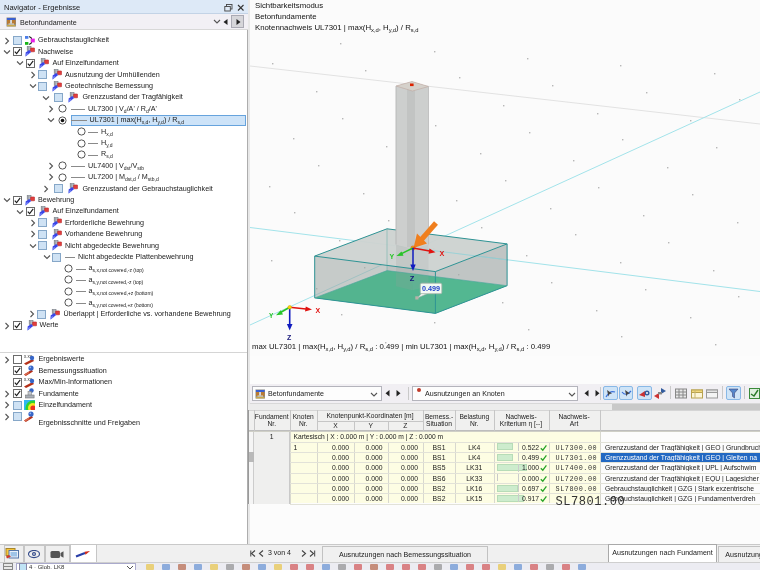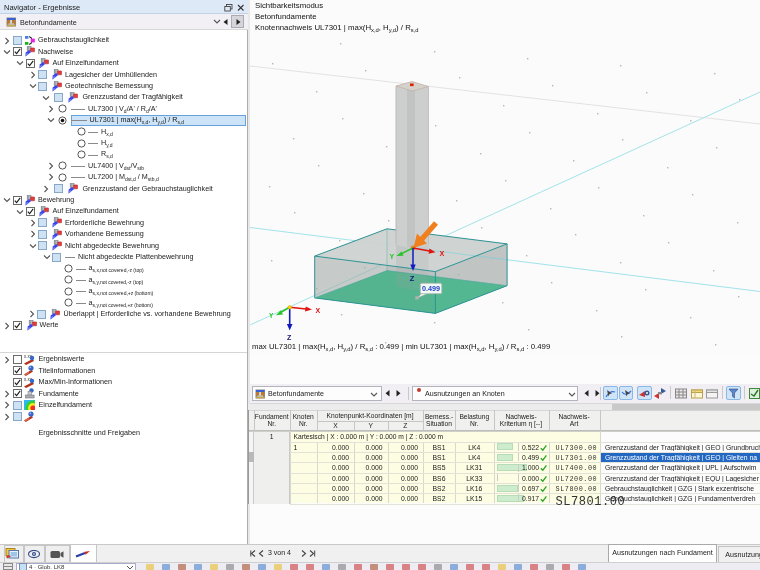--- a/index.html
+++ b/index.html
@@ -100,7 +100,7 @@
         <polygon points="0.6,10.5 6.2,5.9 4.1,3.9 0.6,6.6" fill="#3a46e8"></polygon>
         <polygon points="0.6,10.5 3.6,8.1 2.4,6.9 0.6,8.3" fill="#7280f5"></polygon>
       </svg>
-<div class="tt" style="left:65px;top:69.60000000000001px">Lagesicher der Umhüllenden</div>
+<div class="tt" style="left:65px;top:69.60000000000001px">Ausnutzung der Umhüllenden</div>
 <svg style="position:absolute;left:28.5px;top:82.1px" width="8" height="8">
         <polyline points="1,2.5 4,5.5 7,2.5" fill="none" stroke="#555" stroke-width="1.1"></polyline>
       </svg>

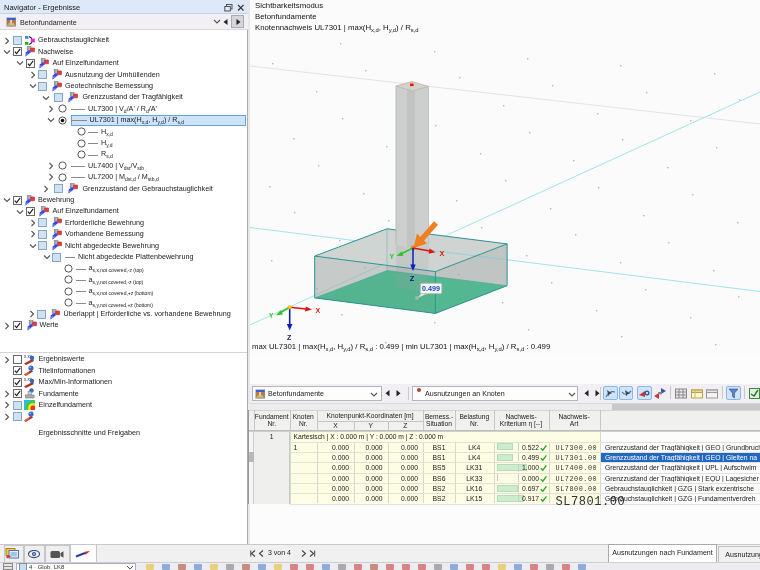--- a/index.html
+++ b/index.html
@@ -250,7 +250,7 @@
         <polygon points="0.6,10.5 6.2,5.9 4.1,3.9 0.6,6.6" fill="#3a46e8"></polygon>
         <polygon points="0.6,10.5 3.6,8.1 2.4,6.9 0.6,8.3" fill="#7280f5"></polygon>
       </svg>
-<div class="tt" style="left:65px;top:229.20000000000002px">Vorhandene Bemessung</div>
+<div class="tt" style="left:65px;top:229.20000000000002px">Vorhandene Bewehrung</div>
 <svg style="position:absolute;left:28.5px;top:241.70000000000002px" width="8" height="8">
         <polyline points="1,2.5 4,5.5 7,2.5" fill="none" stroke="#555" stroke-width="1.1"></polyline>
       </svg>

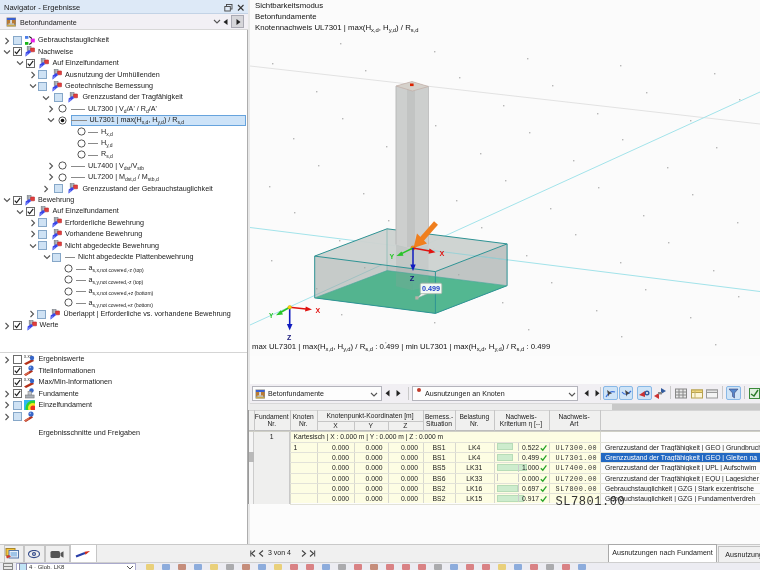--- a/index.html
+++ b/index.html
@@ -344,7 +344,7 @@
         <circle cx="7" cy="3" r="2.6" fill="#3766c8"></circle>
         <circle cx="6.3" cy="2.3" r="0.9" fill="#9ab8ee"></circle>
       </svg>
-<div class="tt" style="left:38.5px;top:365.79999999999995px">Titelinformationen</div>
+<div class="tt" style="left:38.5px;top:365.79999999999995px">Bemessungssituation</div>
 <svg style="position:absolute;left:12.5px;top:377.8px" width="9" height="9">
         <rect x="0.5" y="0.5" width="8" height="8" fill="#fff" stroke="#6b6b6b"></rect>
         <polyline points="1.8,4.6 3.6,6.6 7.2,1.9" fill="none" stroke="#1a1a1a" stroke-width="1.1"></polyline>

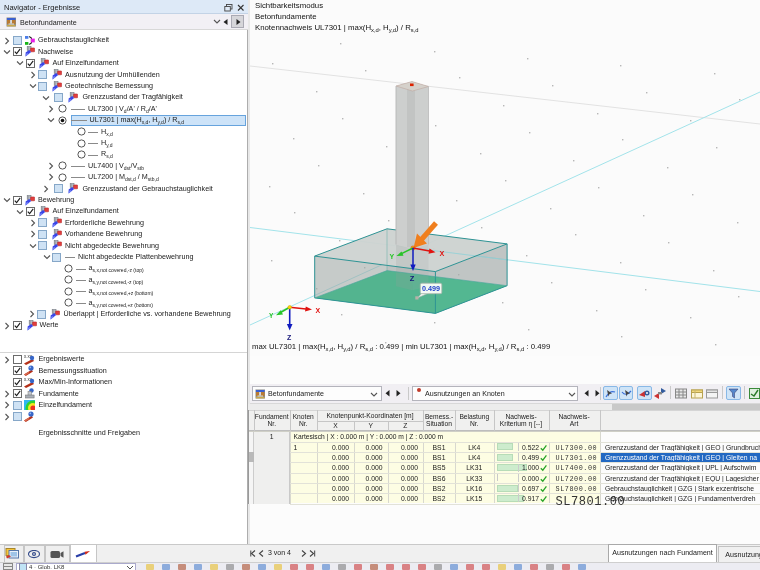--- a/index.html
+++ b/index.html
@@ -400,7 +400,7 @@
         <circle cx="7" cy="3" r="2.6" fill="#3766c8"></circle>
         <circle cx="6.3" cy="2.3" r="0.9" fill="#9ab8ee"></circle>
       </svg>
-<div class="tt" style="left:38.5px;top:428px">Ergebnisschnitte und Freigaben</div>
+<div class="tt" style="left:38.5px;top:418px">Ergebnisschnitte und Freigaben</div>
   <div style="position:absolute;left:0;top:351.5px;width:247px;height:1px;background:#d5d5d5"></div>
 </div>
 

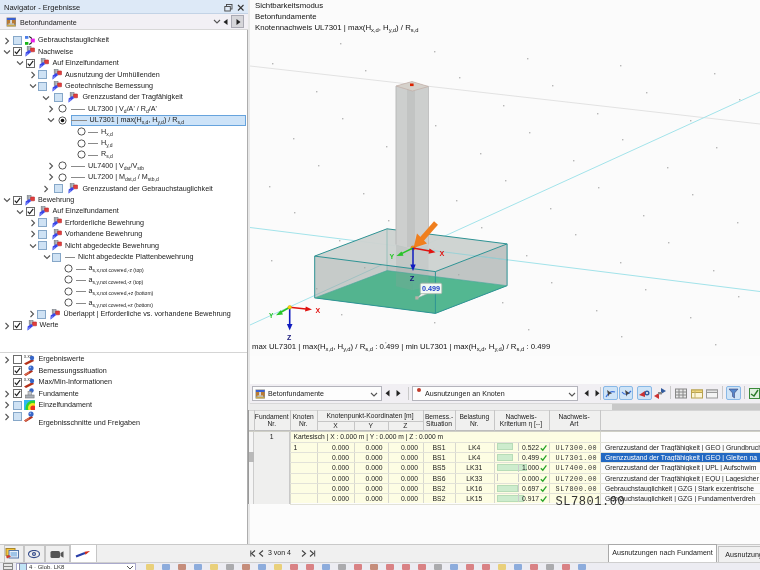--- a/index.html
+++ b/index.html
@@ -776,6 +776,7 @@
       <line x1="64.7" y1="0.5" x2="64.7" y2="6.5" stroke="#444"></line>
     </svg>
 <div style="position:absolute;left:268px;top:548.5px;font-size:7px;color:#222">3 von 4</div>
+<div style="position:absolute;left:322px;top:545.5px;width:166px;height:16px;background:#f0f0f0;border:1px solid #c2c2c2;border-bottom:none;box-sizing:border-box;font-size:7.1px;color:#1a1a1a;text-align:center;line-height:16px;white-space:nowrap;overflow:hidden">Ausnutzungen nach Bemessungssituation</div>
 <div style="position:absolute;left:608px;top:544px;width:109px;height:17.5px;background:#ffffff;border:1px solid #a9a9a9;border-bottom:none;box-sizing:border-box;font-size:7.1px;color:#1a1a1a;text-align:center;line-height:17.5px;white-space:nowrap;overflow:hidden">Ausnutzungen nach Fundament</div>
 <div style="position:absolute;left:718px;top:545.5px;width:60px;height:16px;background:#f0f0f0;border:1px solid #c2c2c2;border-bottom:none;box-sizing:border-box;font-size:7.1px;color:#1a1a1a;text-align:center;line-height:16px;white-space:nowrap;overflow:hidden">Ausnutzungen</div>
 <div style="position:absolute;left:0;top:561.5px;width:760px;height:8.5px;background:#ececf2;border-top:1px solid #cfcfcf;box-sizing:border-box"></div>

